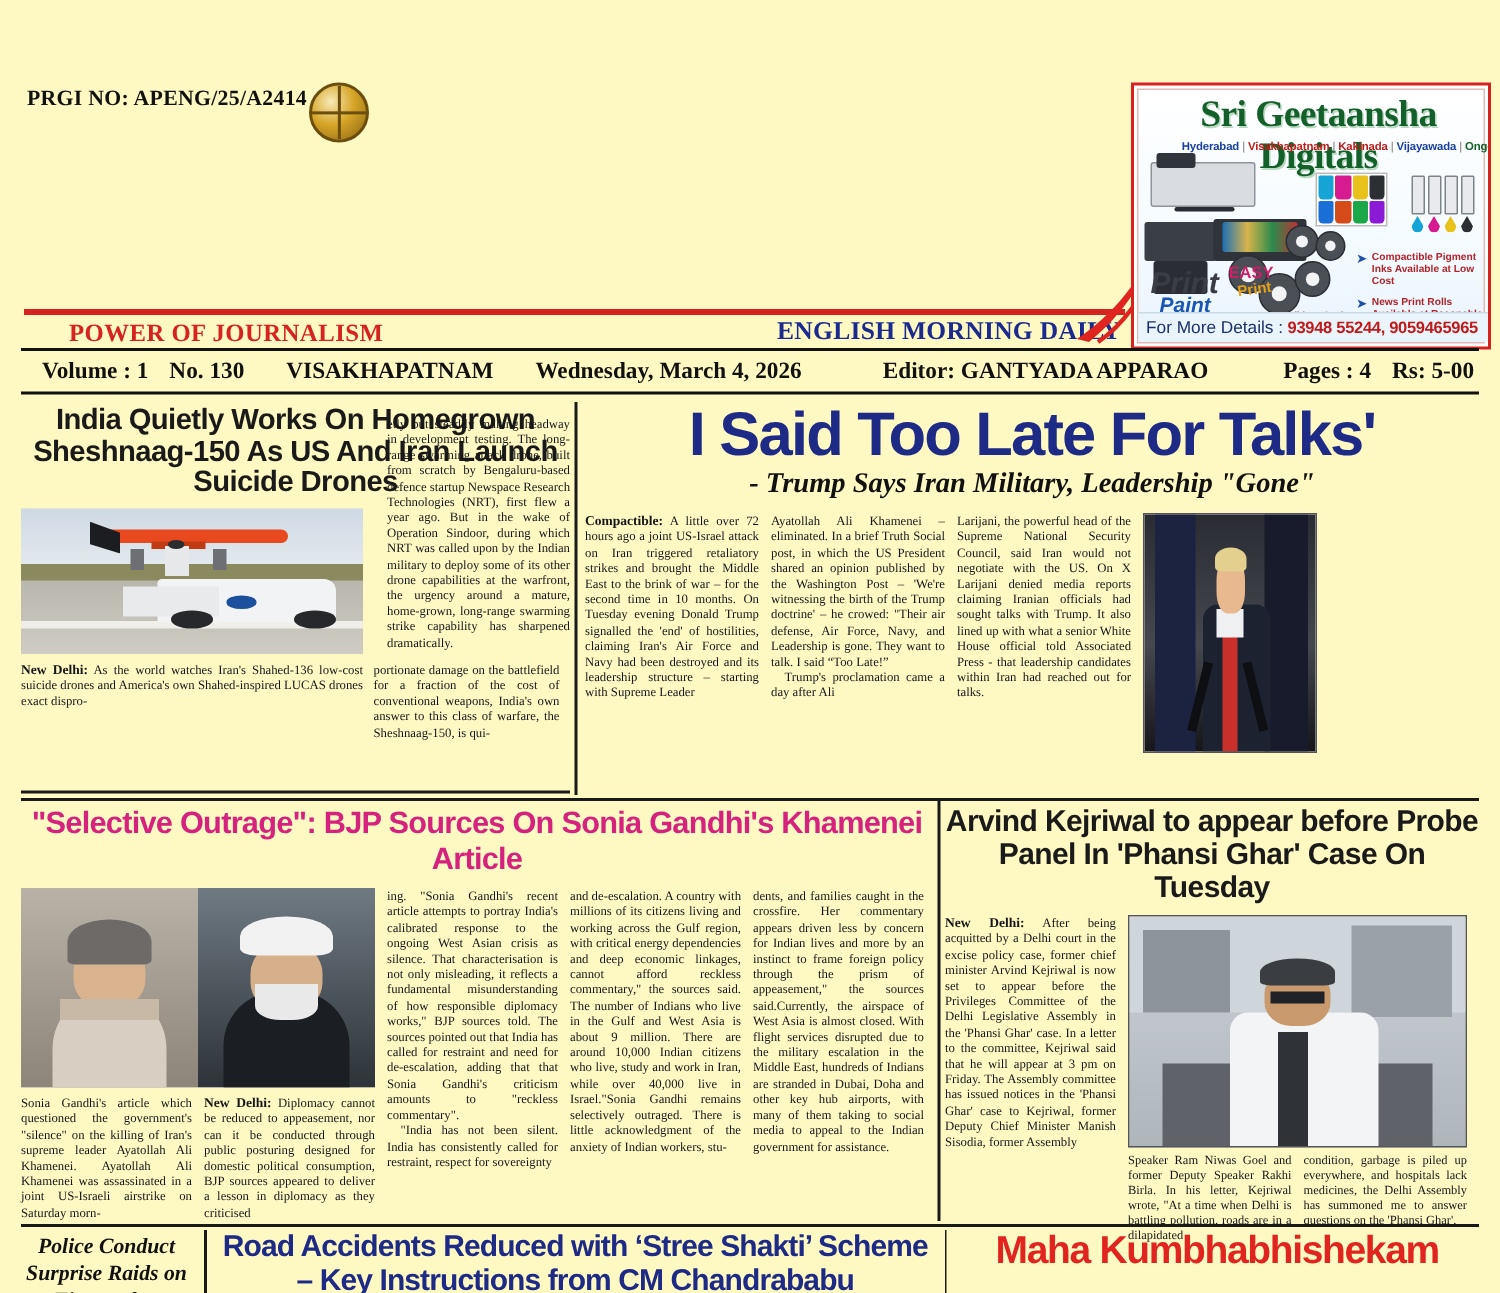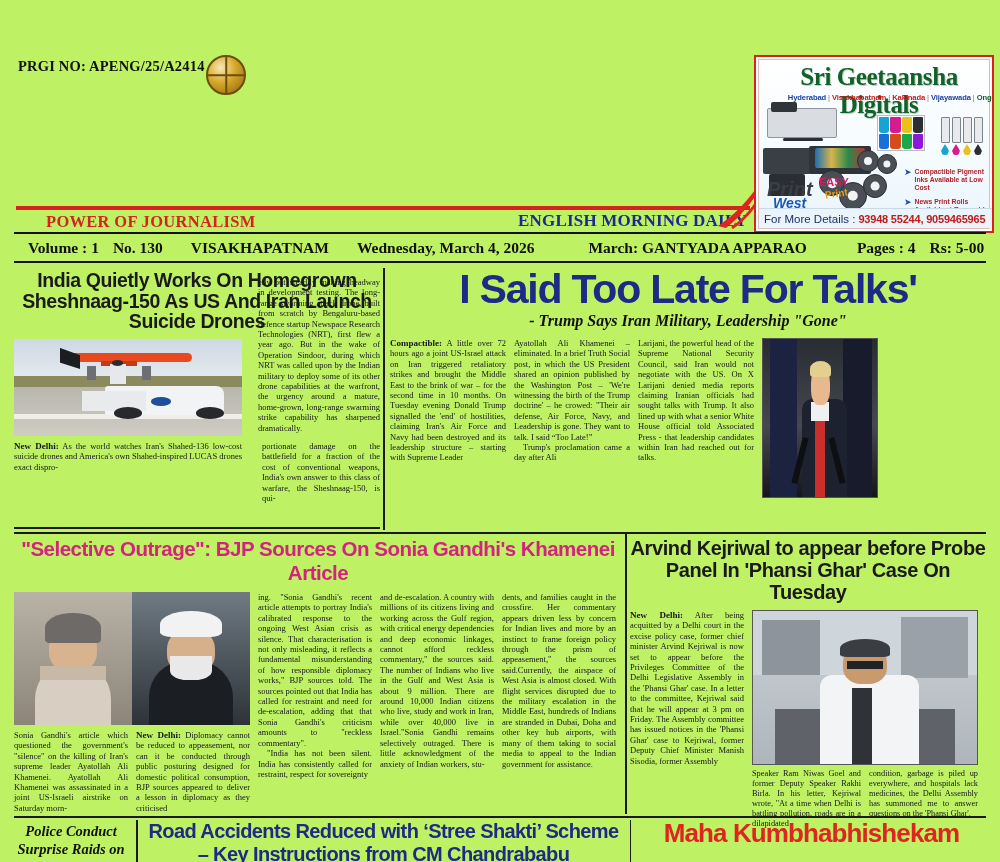--- a/index.html
+++ b/index.html
@@ -9,7 +9,7 @@
     font-family: "Liberation Serif", serif;
     overflow: hidden;
   }
-  .page { position: relative; width: 1000px; height: 862px; background:#bef264; }
+  .page { position: relative; width: 1000px; height: 862px; background:#fef9c3; }
 
   
   .masthead { position: relative; height: 205px; }

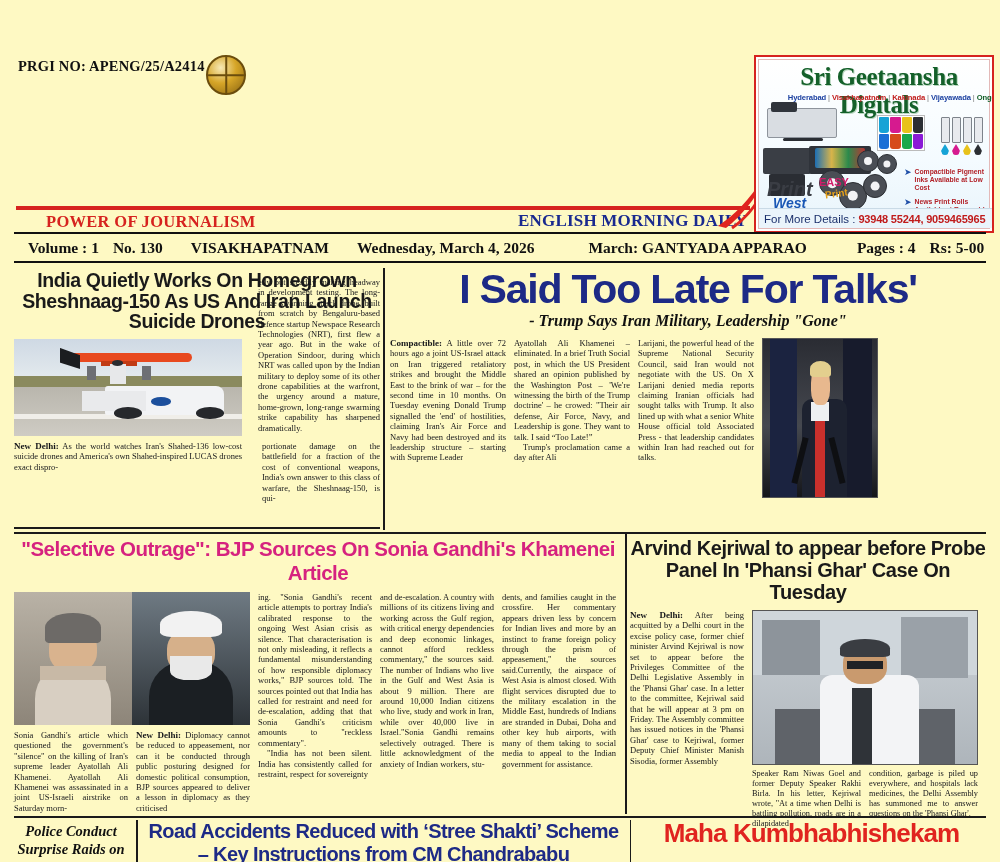--- a/index.html
+++ b/index.html
@@ -316,7 +316,7 @@
 
       <div class="printlogo">
         <span class="p1">Print</span>
-        <span class="p2">West</span>
+        <span class="p2">Paint</span>
         <span class="p3">EASY</span>
         <span class="p4">Print</span>
       </div>

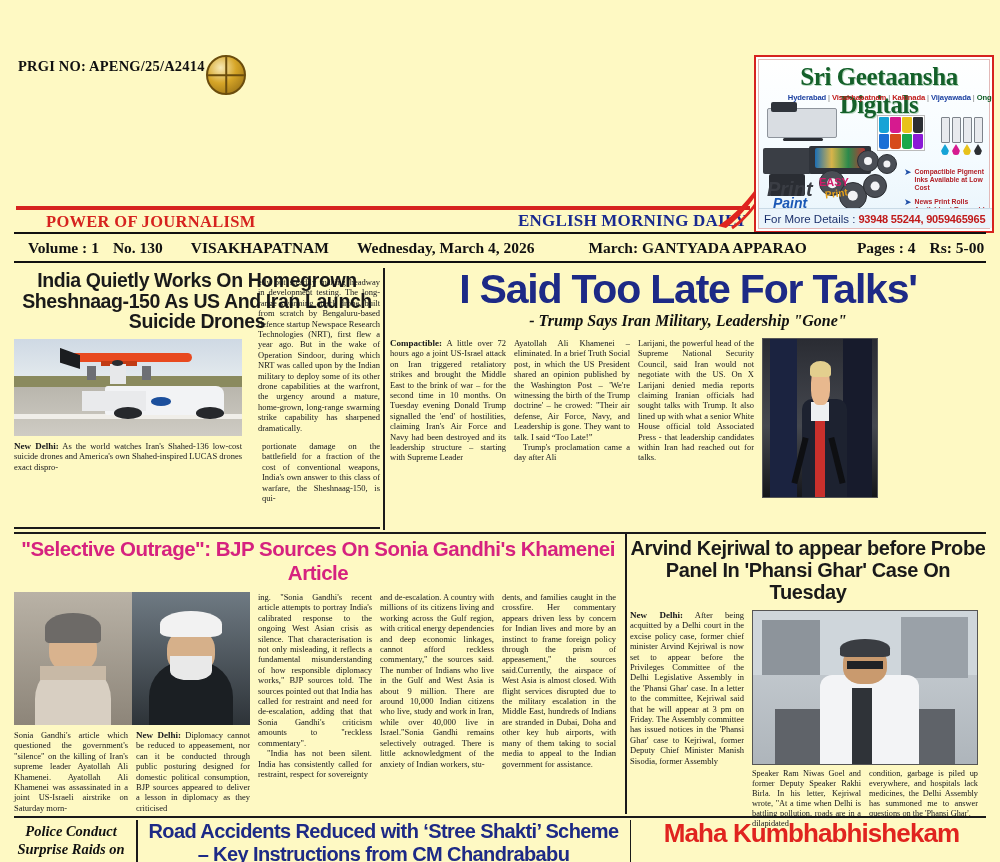--- a/index.html
+++ b/index.html
@@ -345,7 +345,7 @@
     <span class="ib-no">No. 130</span>
     <span class="ib-city">VISAKHAPATNAM</span>
     <span class="ib-date">Wednesday, March 4, 2026</span>
-    <span class="ib-editor">March: GANTYADA APPARAO</span>
+    <span class="ib-editor">Editor: GANTYADA APPARAO</span>
     <span class="ib-pages">Pages : 4</span>
     <span class="ib-price">Rs: 5-00</span>
   </div>

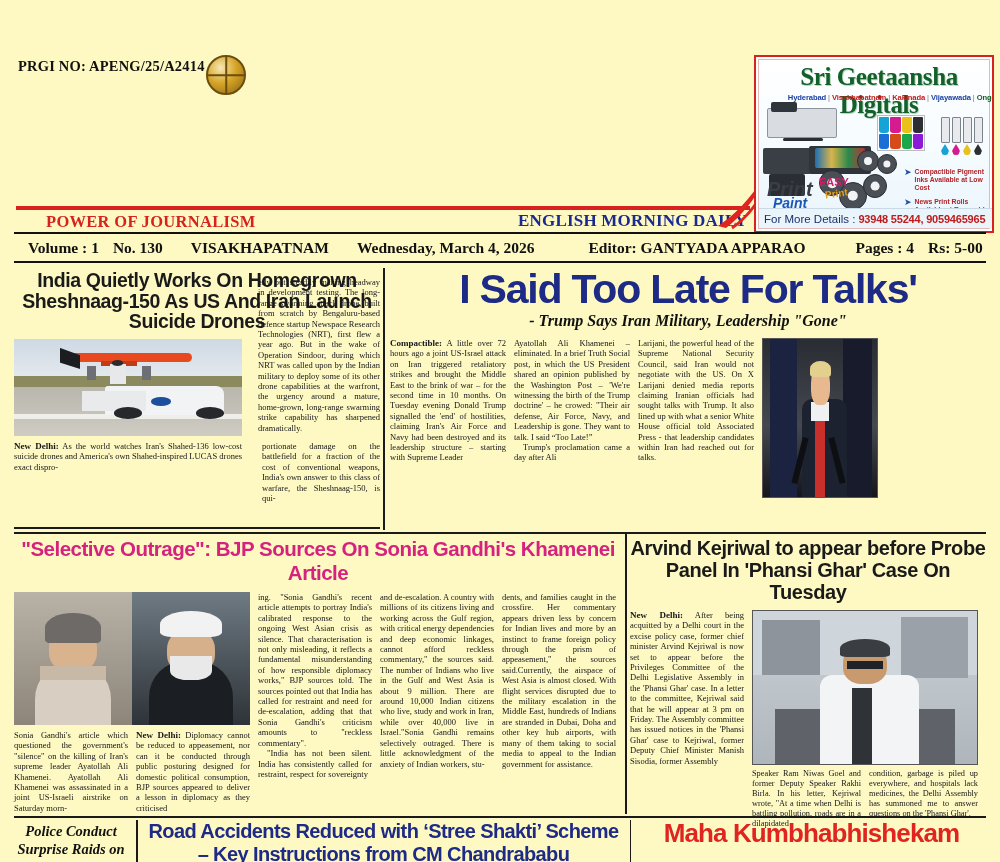--- a/index.html
+++ b/index.html
@@ -181,7 +181,7 @@
   }
   .a2 .sub {
     font-family:"Liberation Serif", serif; font-weight:bold; font-style:italic;
-    font-size:16px; color:#111; text-align:center; margin-top:2px;
+    font-size:19px; color:#111; text-align:center; margin-top:2px;
   }
   .a2 .cols { display:flex; gap:8px; margin-top:8px; }
   .a2 .cols > div { width:116px; }

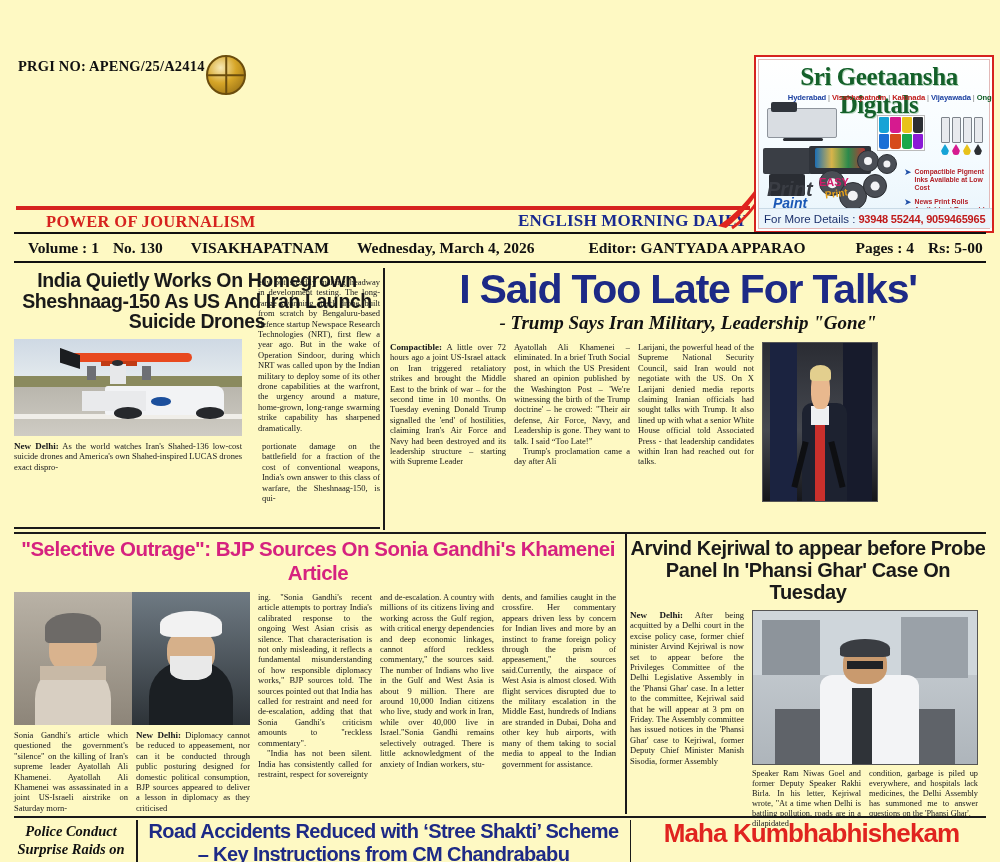--- a/index.html
+++ b/index.html
@@ -164,7 +164,7 @@
   
   .a1 { position:absolute; left:14px; top:270px; width:366px; height:258px; }
   .a1 .hl { font-size:19.5px; padding:0 2px; }
-  .a1 .row { display:flex; gap:20px; margin-top:7px; }
+  .a1 .row { display:flex; gap:7px; margin-top:7px; }
   .a1 .ph { width:228px; height:97px; }
   .a1 .lead { width:228px; margin-top:5px; }
   .a1 .c2col { width:124px; }

